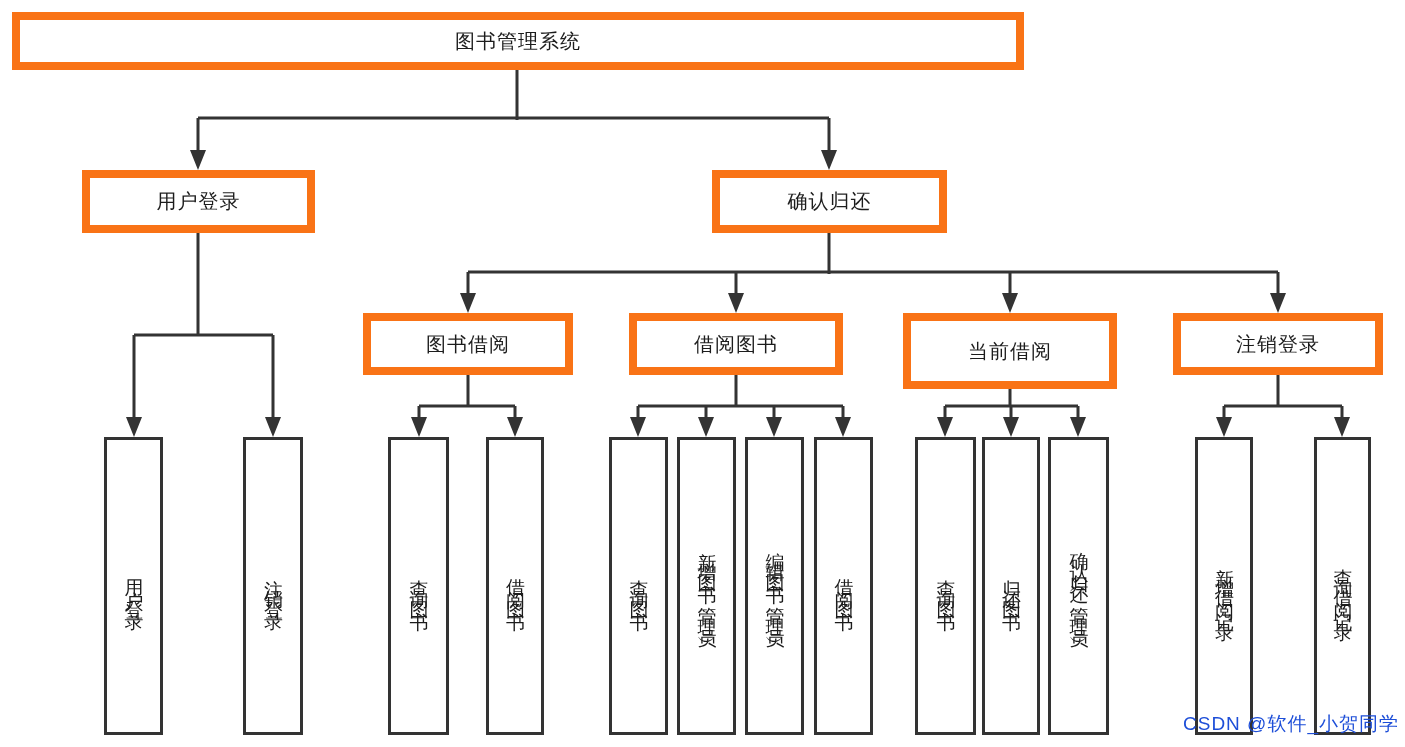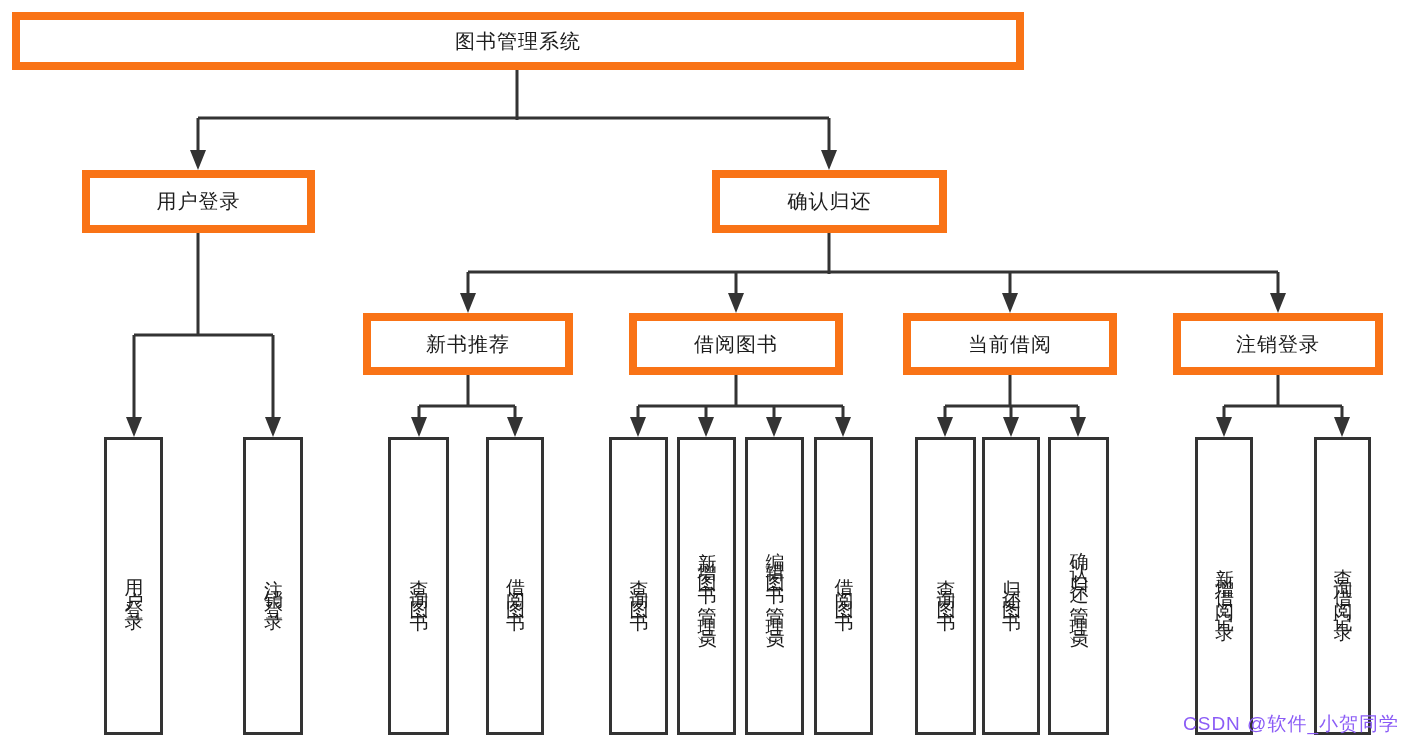--- a/index.html
+++ b/index.html
@@ -91,7 +91,7 @@
   </div>
 
   <div class="hbox" style="left:363px; top:313px; width:210px; height:62px;">
-    <span>新书推荐</span>
+    <span>图书借阅</span>
   </div>
   <div class="hbox" style="left:629px; top:313px; width:214px; height:62px;">
     <span>借阅图书</span>

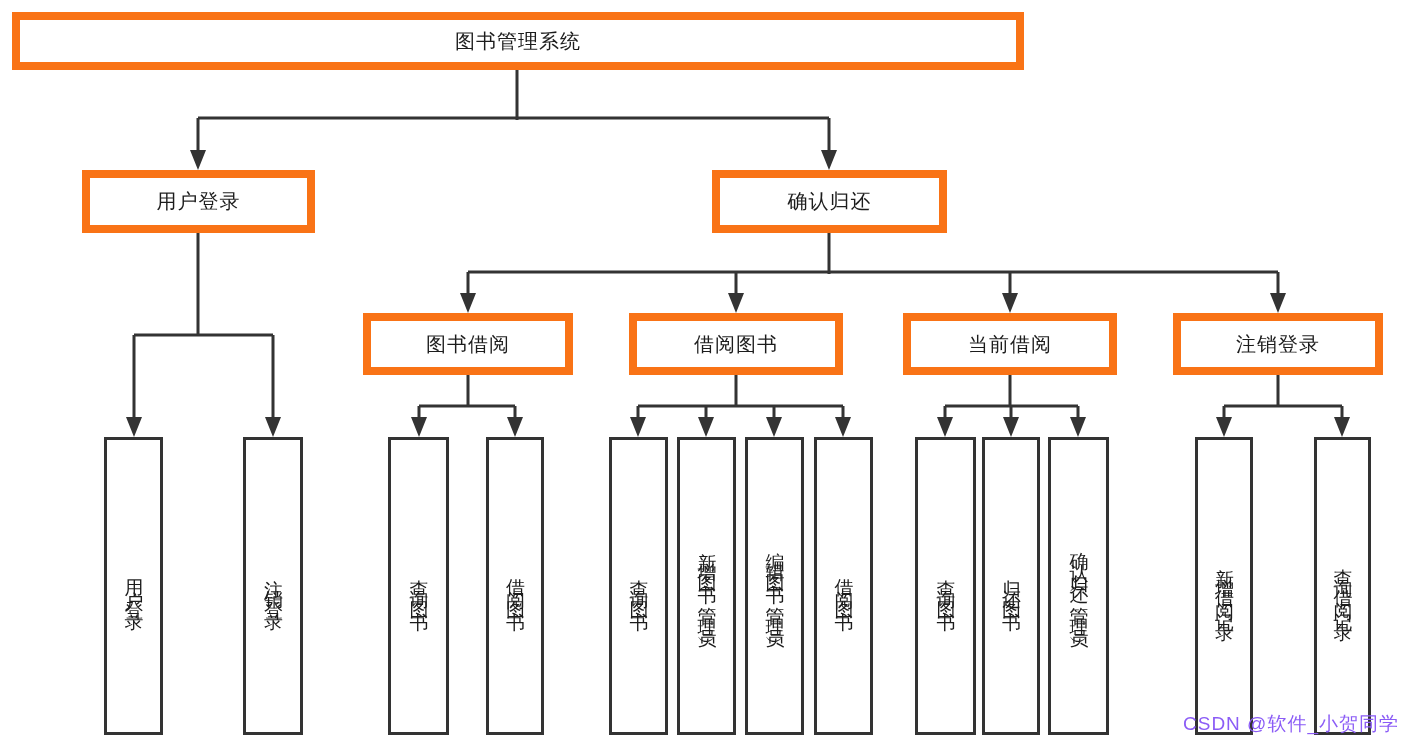--- a/index.html
+++ b/index.html
@@ -96,7 +96,7 @@
   <div class="hbox" style="left:629px; top:313px; width:214px; height:62px;">
     <span>借阅图书</span>
   </div>
-  <div class="hbox" style="left:903px; top:313px; width:214px; height:62px;">
+  <div class="hbox" style="left:903px; top:313px; width:214px; height:76px;">
     <span>当前借阅</span>
   </div>
   <div class="hbox" style="left:1173px; top:313px; width:210px; height:62px;">

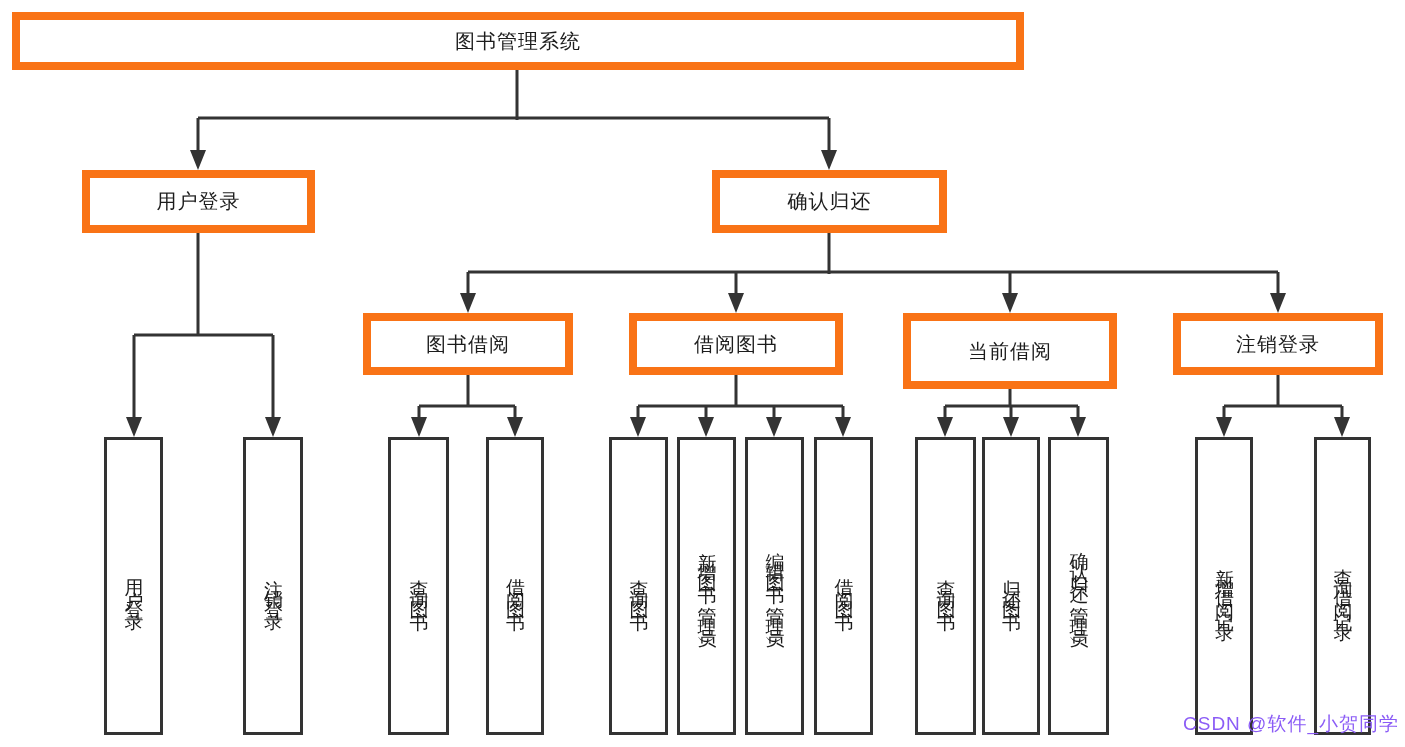--- a/index.html
+++ b/index.html
@@ -51,7 +51,7 @@
     left: 1183px;
     top: 711px;
     font-size: 19px;
-    color: #8b5cf6;
+    color: #1d4ed8;
     letter-spacing: 1px;
     white-space: nowrap;
   }

